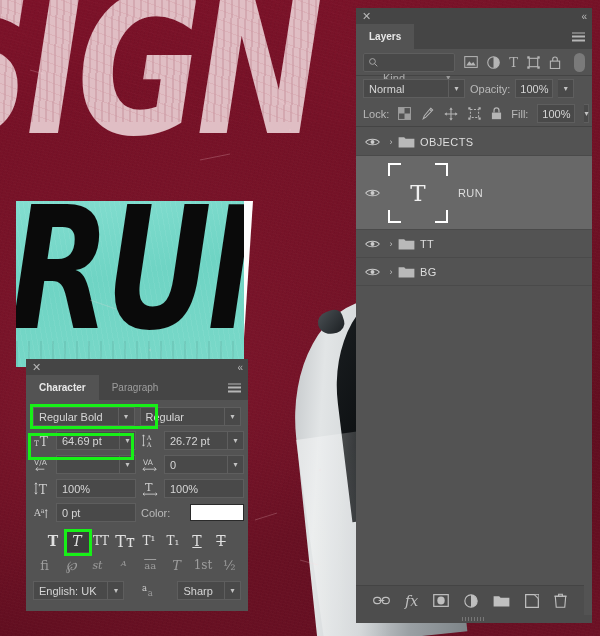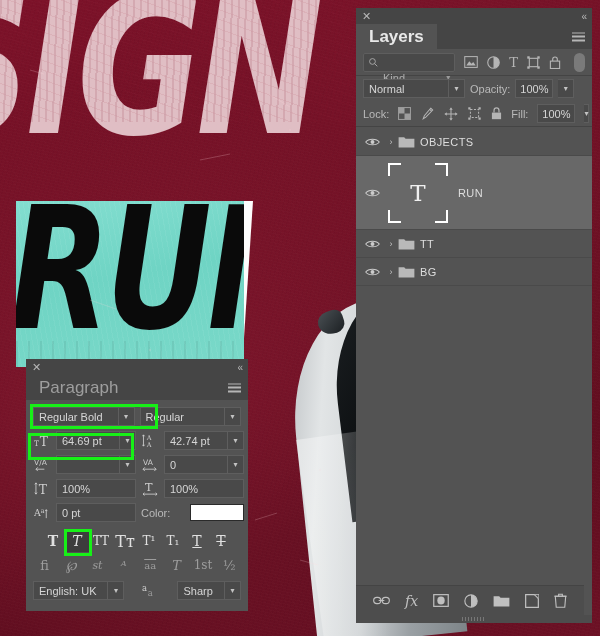--- a/index.html
+++ b/index.html
@@ -127,7 +127,7 @@
   }
   .tab {
     display: flex; align-items: center; padding: 0 13px;
-    font-size: 17px; color: #9e9e9e; cursor: pointer;
+    font-size: 10px; color: #9e9e9e; cursor: pointer;
   }
   .tab.active { background: #535353; color: #e8e8e8; font-weight: bold; }
   .tab-menu {

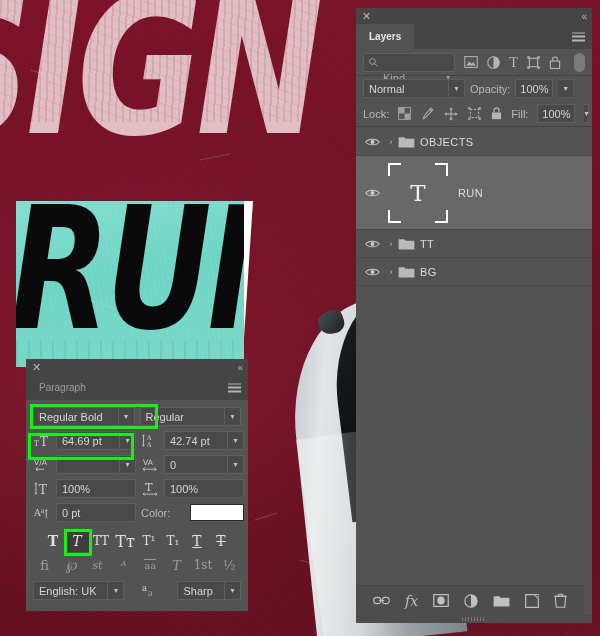--- a/index.html
+++ b/index.html
@@ -555,6 +555,9 @@
   </div>
 
   <div class="tabrow">
+    <div class="tab active">
+      <span>Character</span>
+    </div>
     <div class="tab">
       <span>Paragraph</span>
     </div>

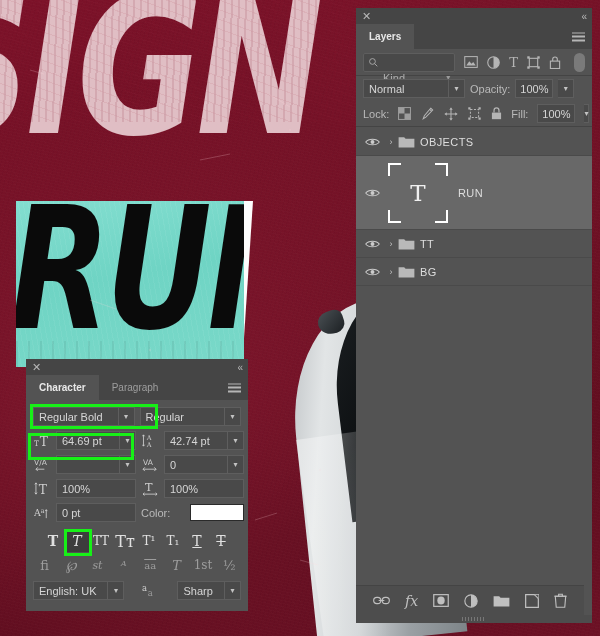--- a/index.html
+++ b/index.html
@@ -603,7 +603,7 @@
             </svg>
         </span>
         <div class="field combo" style="width:80px">
-          <span class="combo-txt">42.74 pt</span>
+          <span class="combo-txt">26.72 pt</span>
           <span class="combo-arrow">▾</span>
         </div>
       </div>

